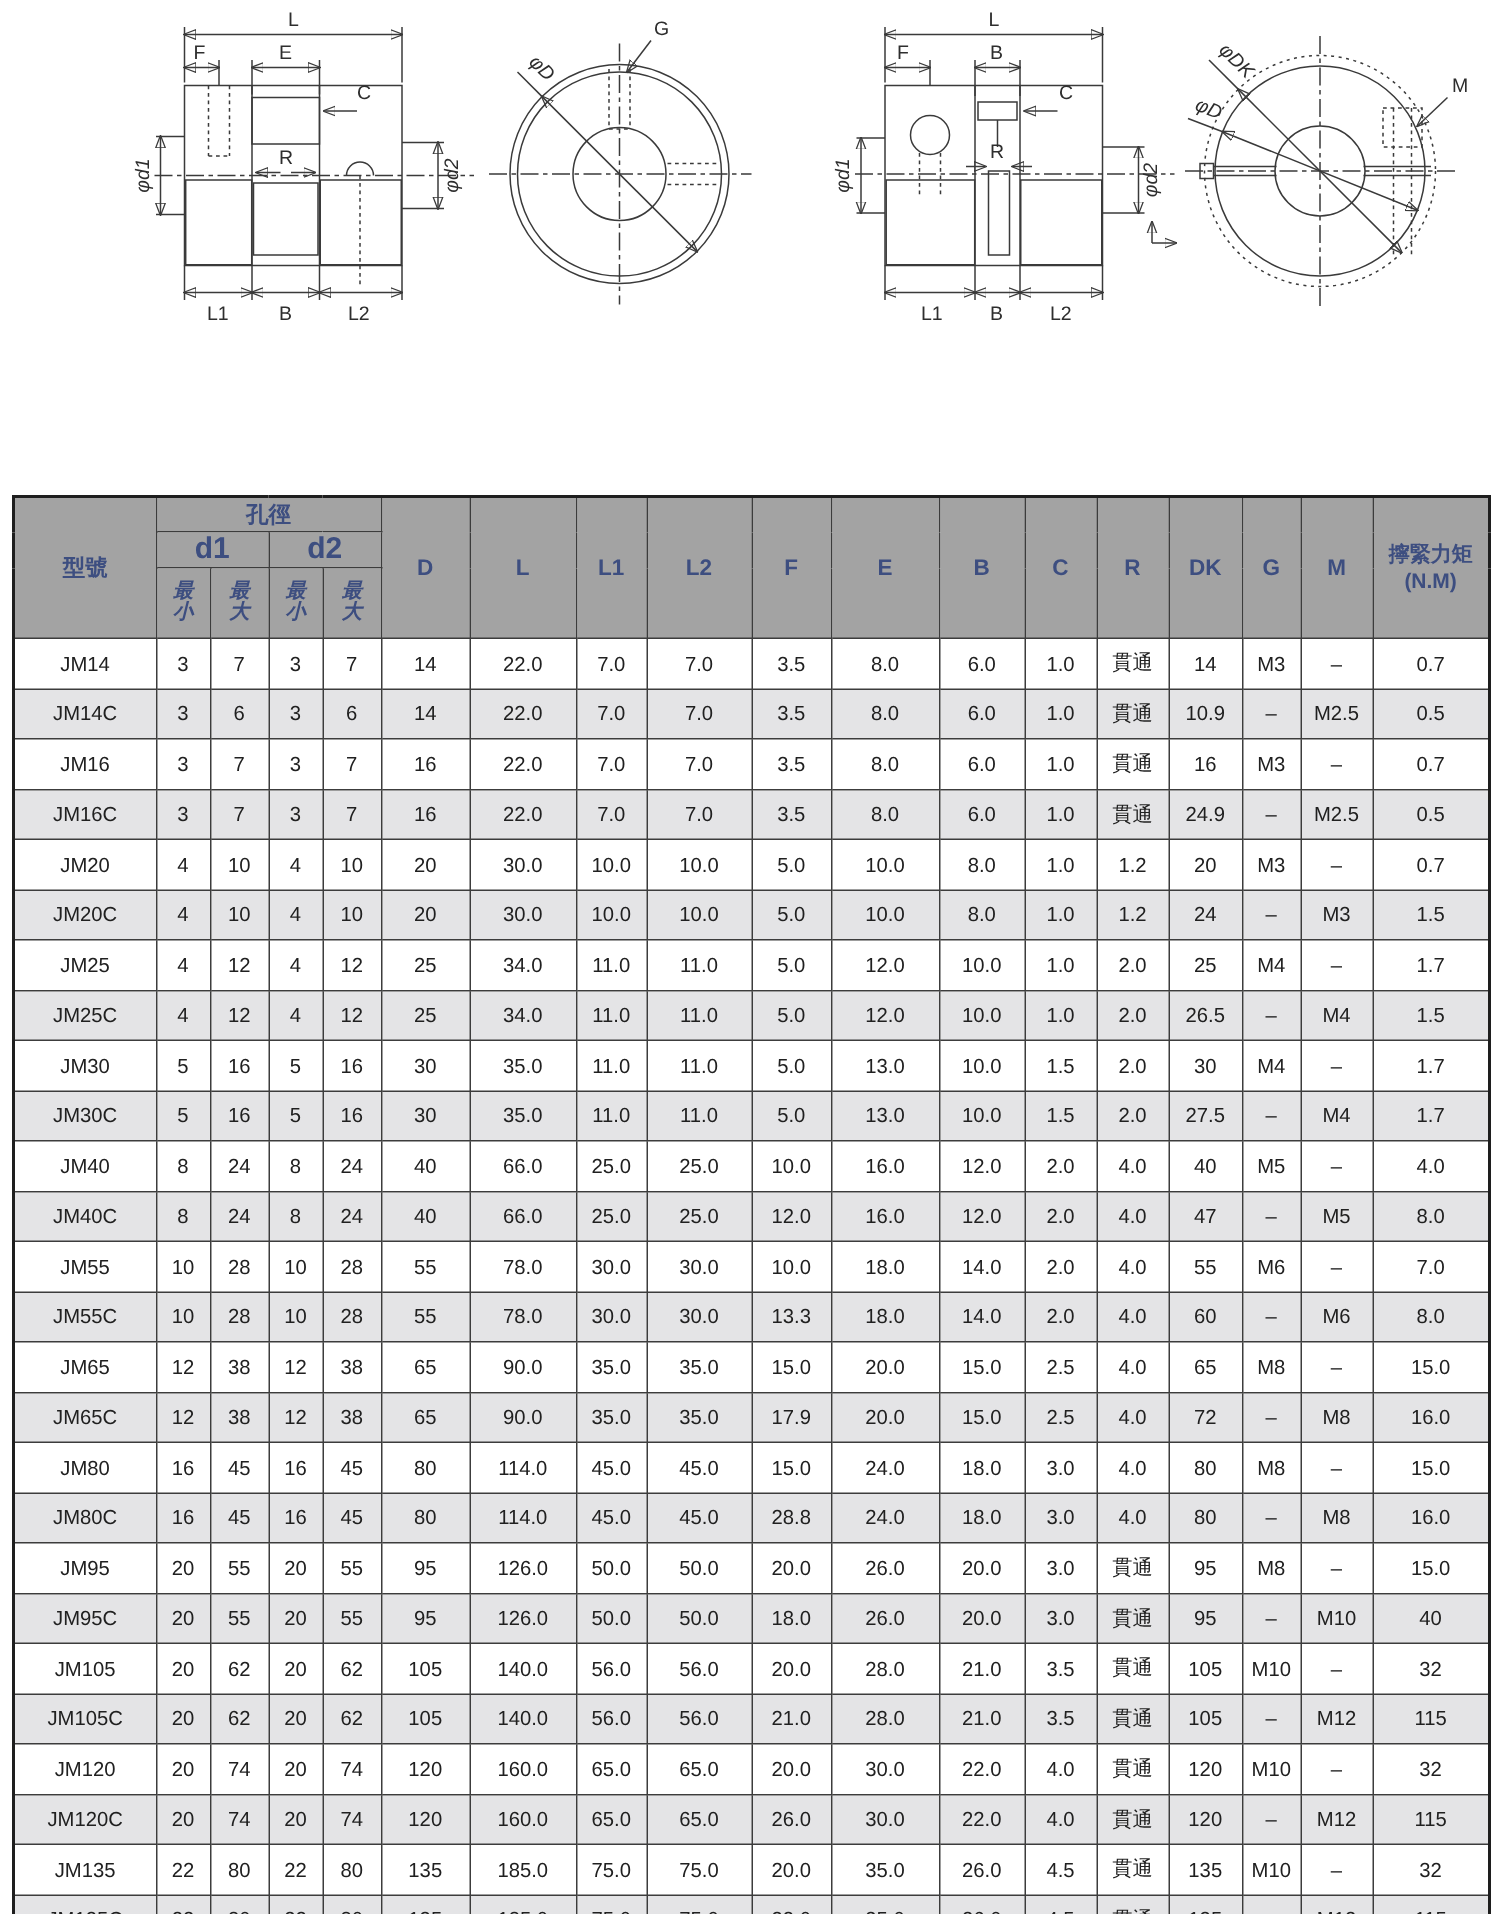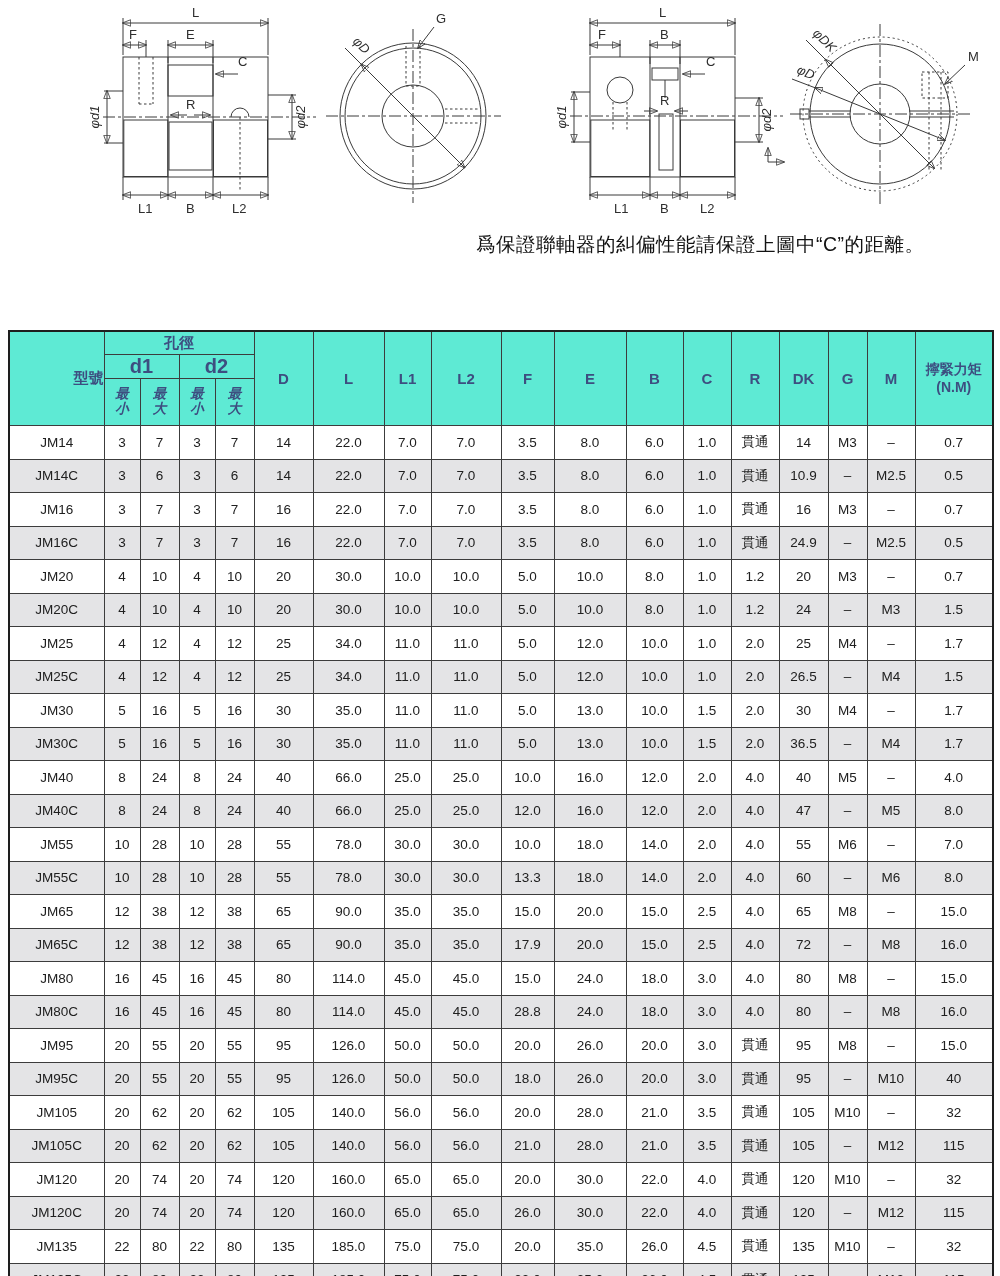--- a/index.html
+++ b/index.html
@@ -222,7 +222,6 @@
     </svg>
   </div>
 
-  <div class="note">爲保證聯軸器的糾偏性能請保證上圖中“C”的距離。</div>
 
   <div class="sheet">
     <table>

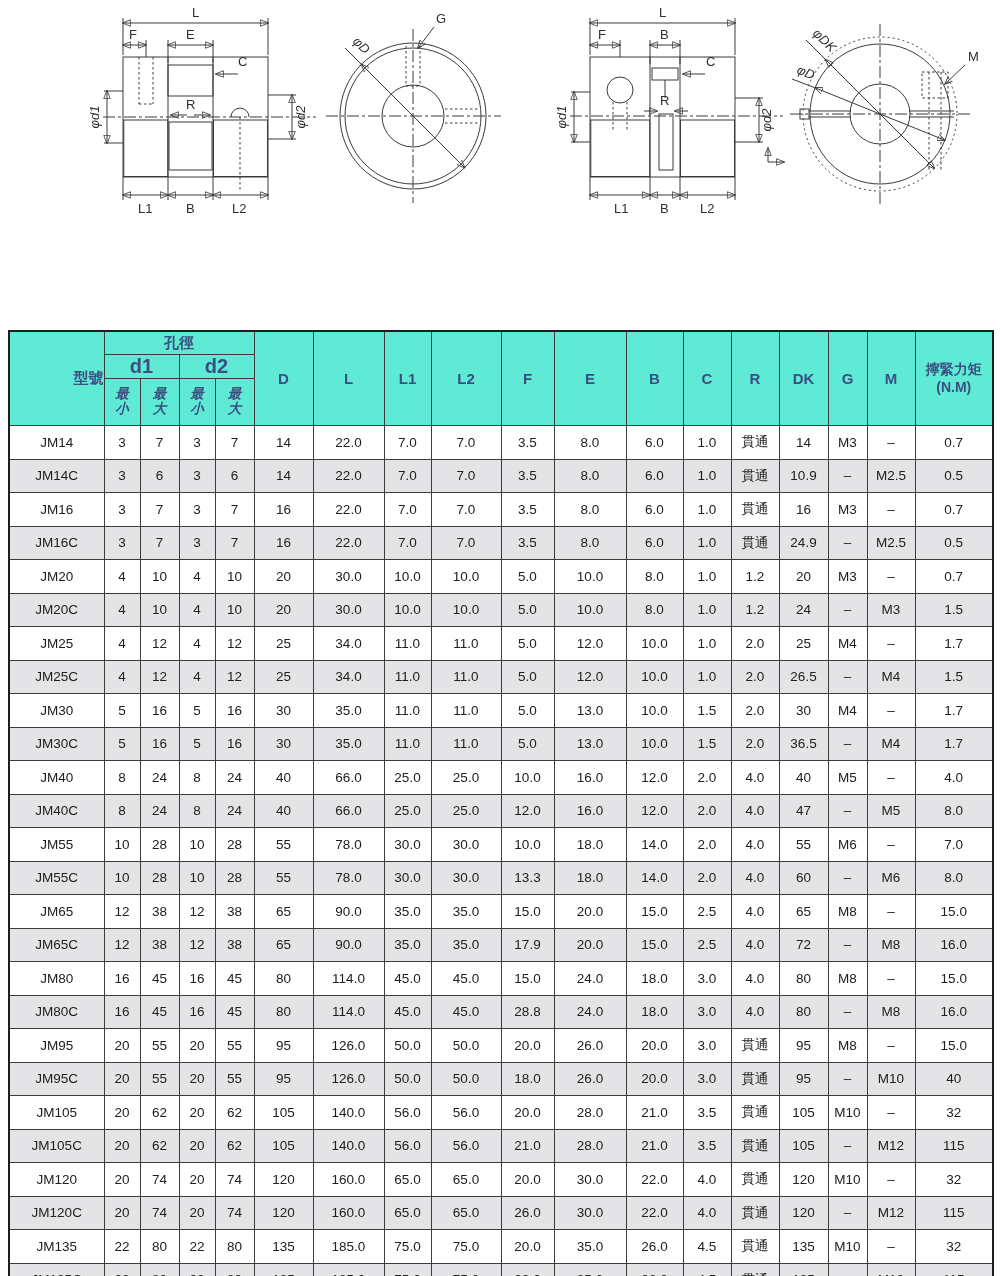--- a/index.html
+++ b/index.html
@@ -14,7 +14,7 @@
   table{border-collapse:collapse;table-layout:fixed;width:984px;}
   th,td{border:1.6px solid #3c3c3c;text-align:center;vertical-align:middle;padding:0;overflow:hidden;}
   table{border:2.5px solid #1e1e1e;}
-  thead th{background:#5eead4;color:#3d4e80;font-weight:bold;}
+  thead th{background:#a3a3a3;color:#3d4e80;font-weight:bold;}
   th.h1{height:22px;font-size:15px;}
   th.h2{height:21px;font-size:20px;margin-top:37px;}
   th.h3{height:46px;font-style:italic;}

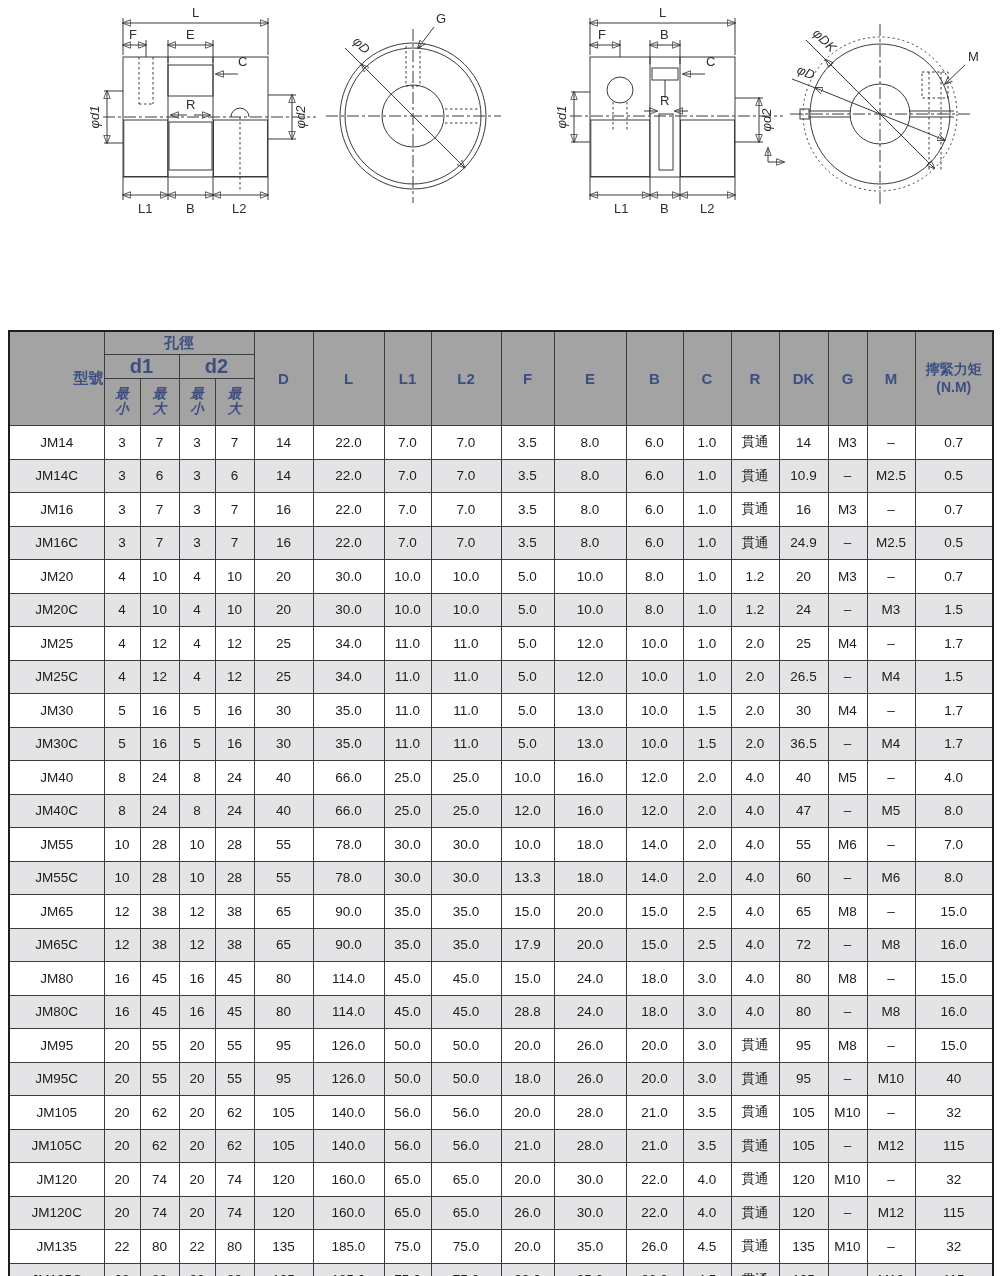--- a/index.html
+++ b/index.html
@@ -18,7 +18,7 @@
   th.h1{height:22px;font-size:15px;}
   th.h2{height:21px;font-size:20px;margin-top:37px;}
   th.h3{height:46px;font-style:italic;}
-  th.model-h{font-size:15px;text-align:right;}
+  th.model-h{font-size:15px;}
   th.vert span{display:inline-block;width:15px;word-break:break-all;line-height:1.1;font-size:13.5px;}
   th.torque-h{font-size:14px;line-height:1.25;}
   tbody td{height:32.5px;font-size:13.5px;color:#202020;background:#fff;}

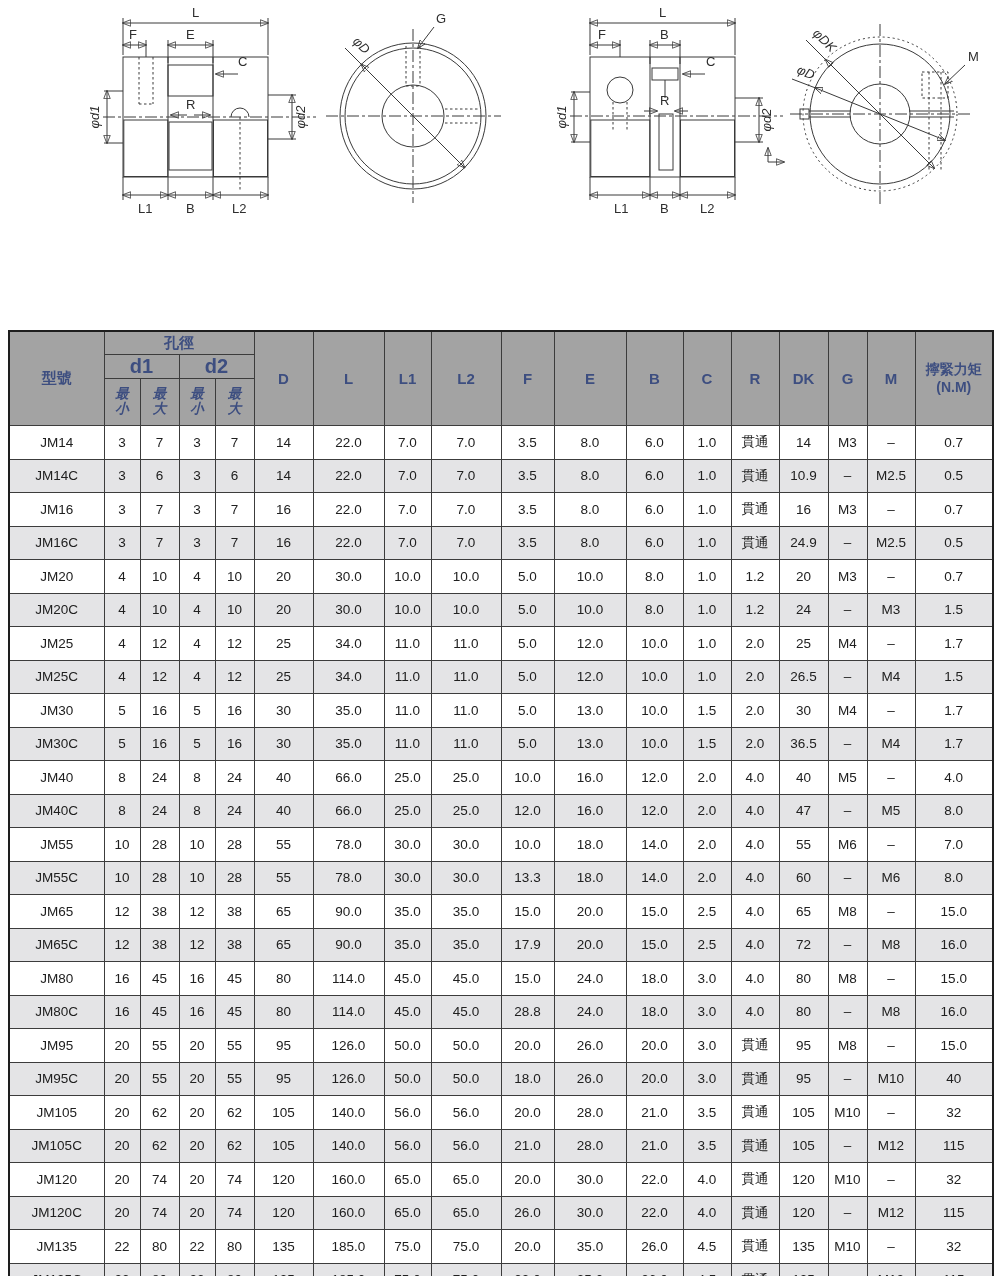--- a/index.html
+++ b/index.html
@@ -473,7 +473,7 @@
             <td>10.0</td>
             <td>1.5</td>
             <td>2.0</td>
-            <td>36.5</td>
+            <td>27.5</td>
             <td>–</td>
             <td>M4</td>
             <td>1.7</td>

